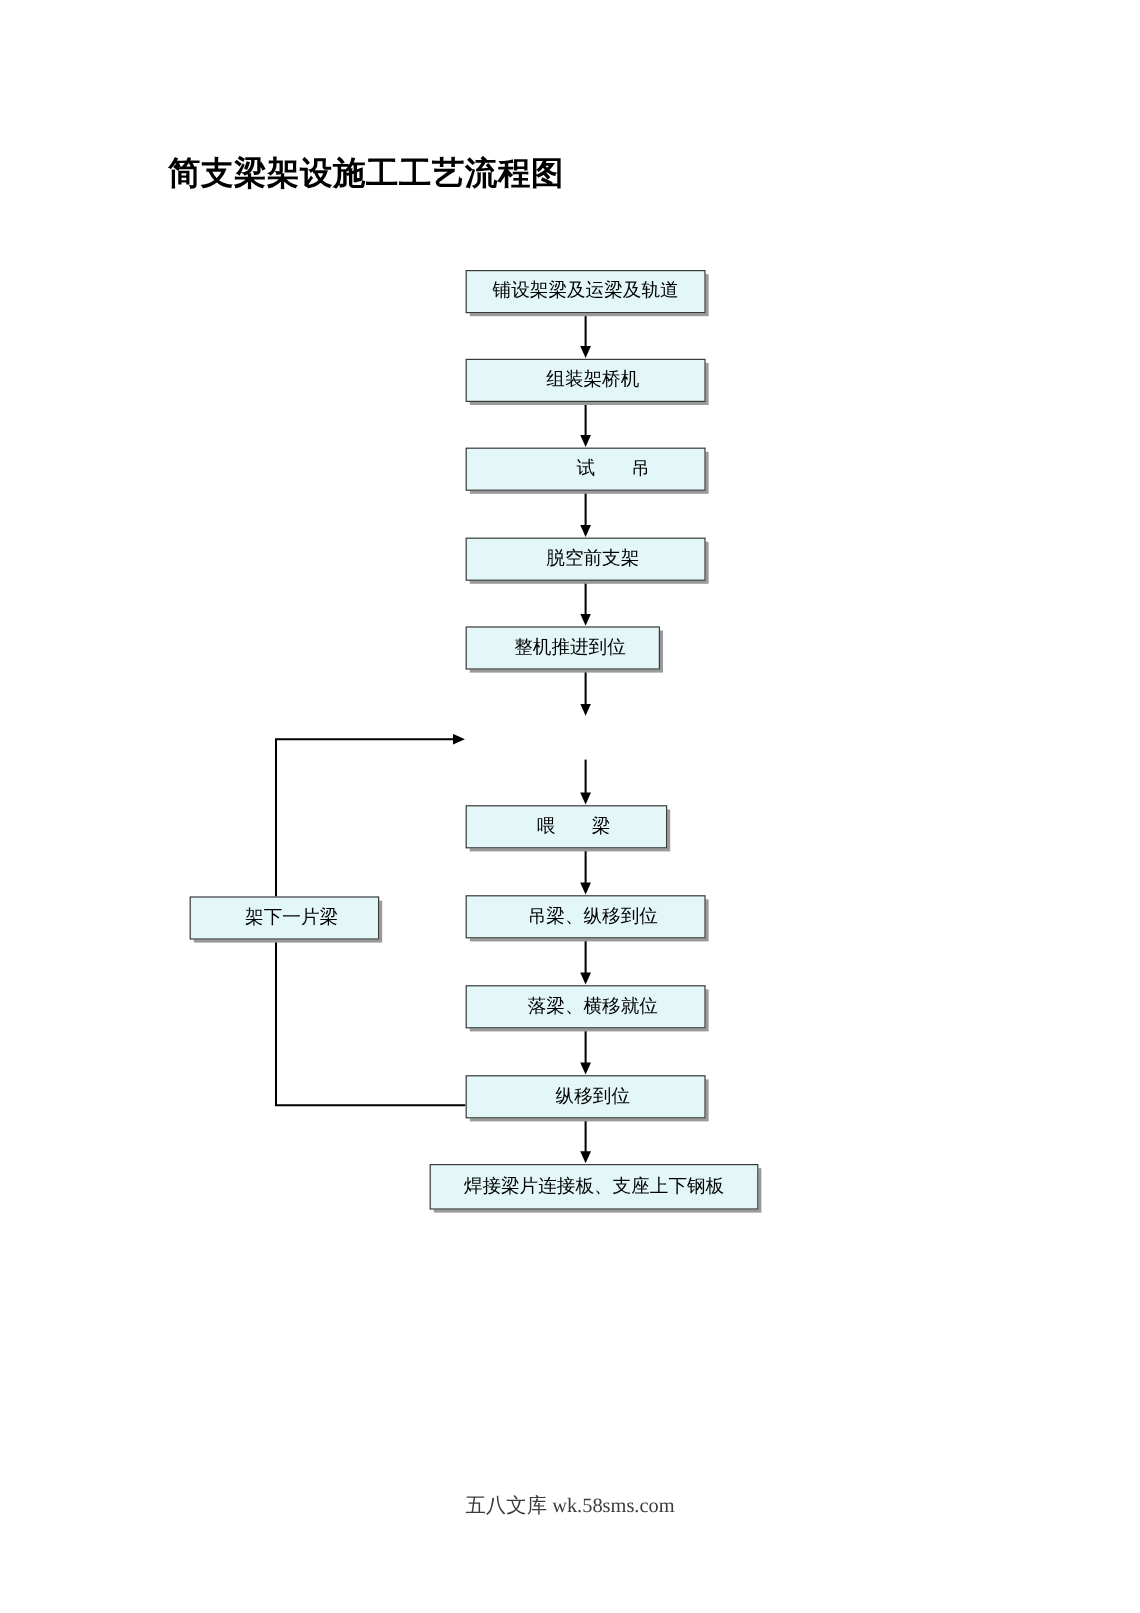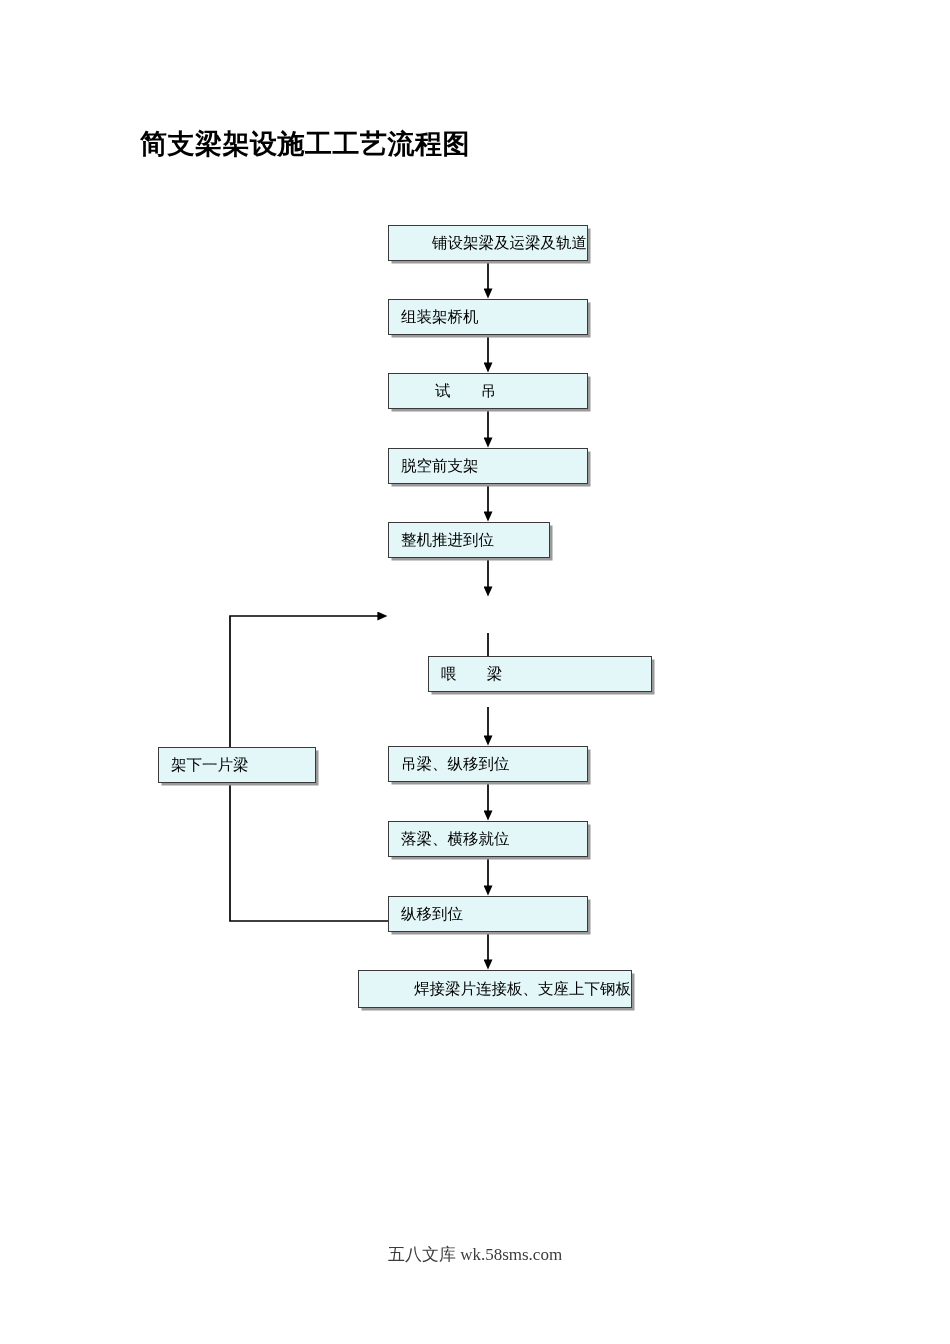--- a/index.html
+++ b/index.html
@@ -66,7 +66,7 @@
     white-space: pre;
   }
   .node.align-left .label { padding-left: 12px; text-align: left; }
-  .node.align-center .label { text-align: right; }
+  .node.align-center .label { text-align: center; }
 
   
   .footer-watermark {

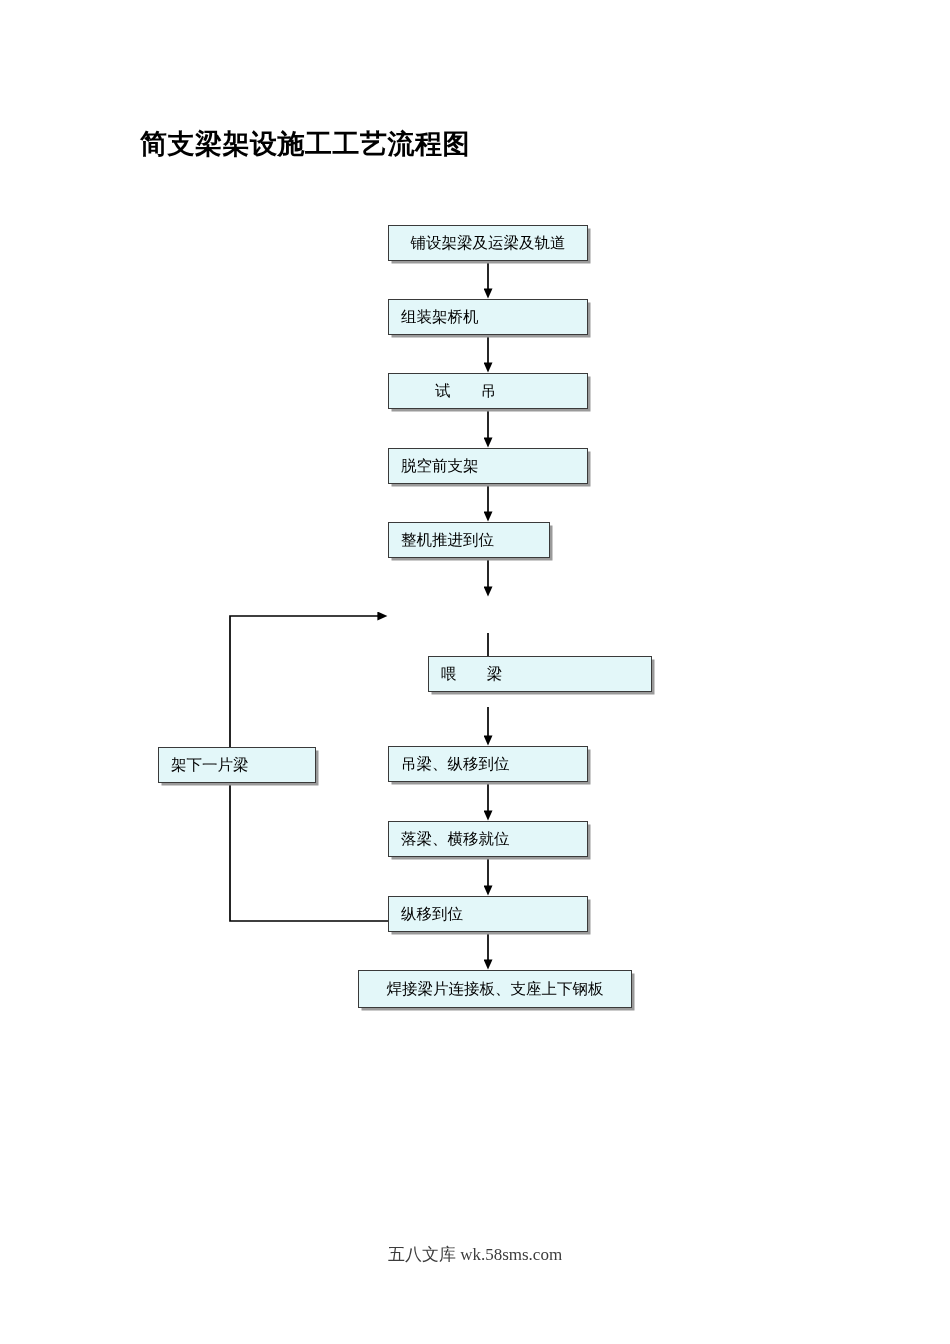--- a/index.html
+++ b/index.html
@@ -65,7 +65,7 @@
     width: 100%;
     white-space: pre;
   }
-  .node.align-left .label { padding-left: 12px; text-align: left; }
+  .node.align-left .label { padding-left: 12px; text-align: center; }
   .node.align-center .label { text-align: center; }
 
   

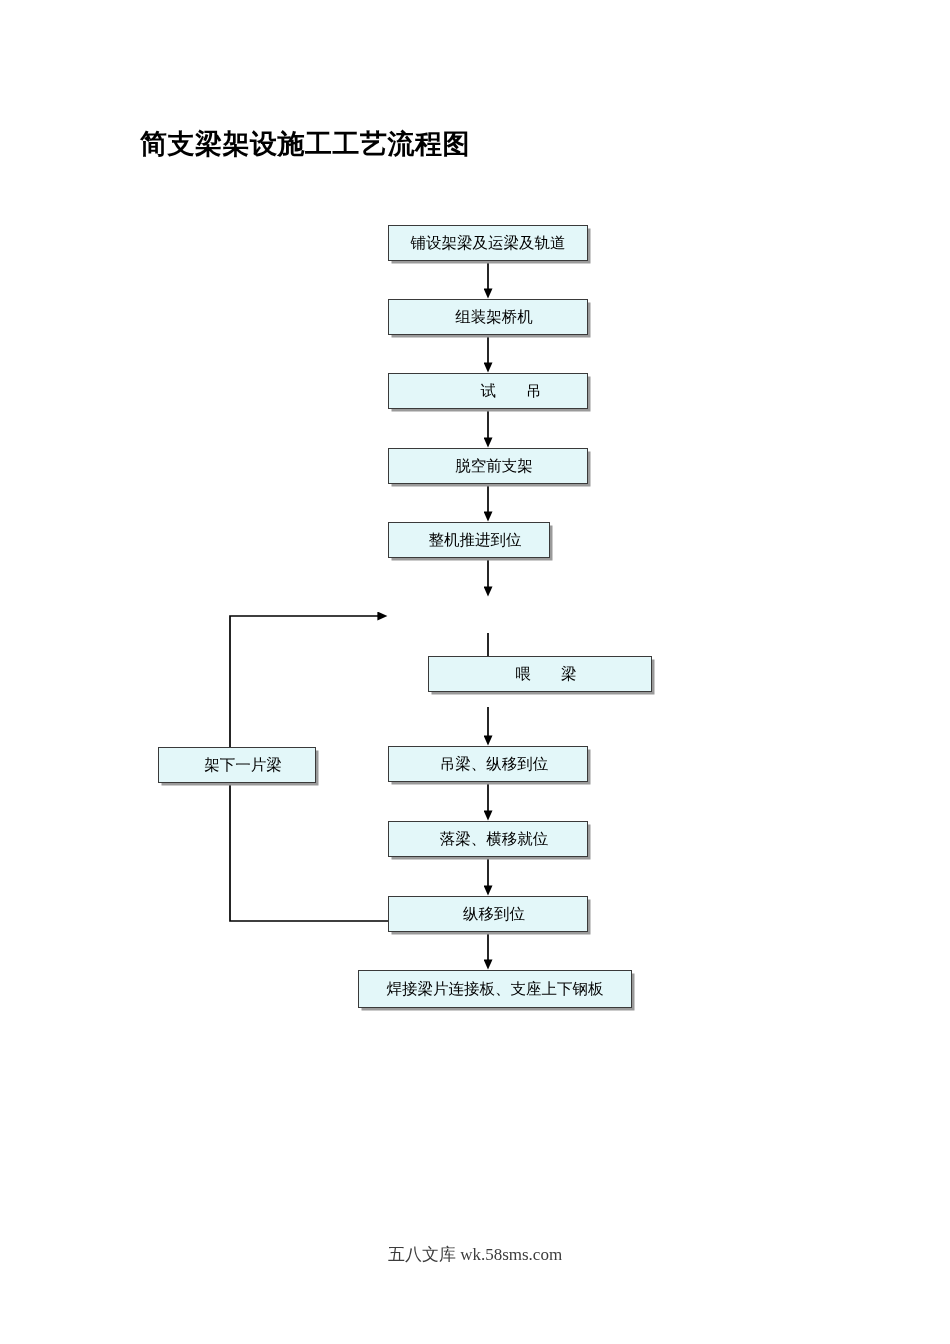--- a/index.html
+++ b/index.html
@@ -145,7 +145,7 @@
   </div>
 
 
-  <div class="node align-left" style="left:388px; top:656px; width:224px; height:36px;margin-left:40px;">
+  <div class="node align-left" style="left:388px; top:671px; width:168px; height:36px;">
     <span class="label">喂       梁</span>
   </div>
 

